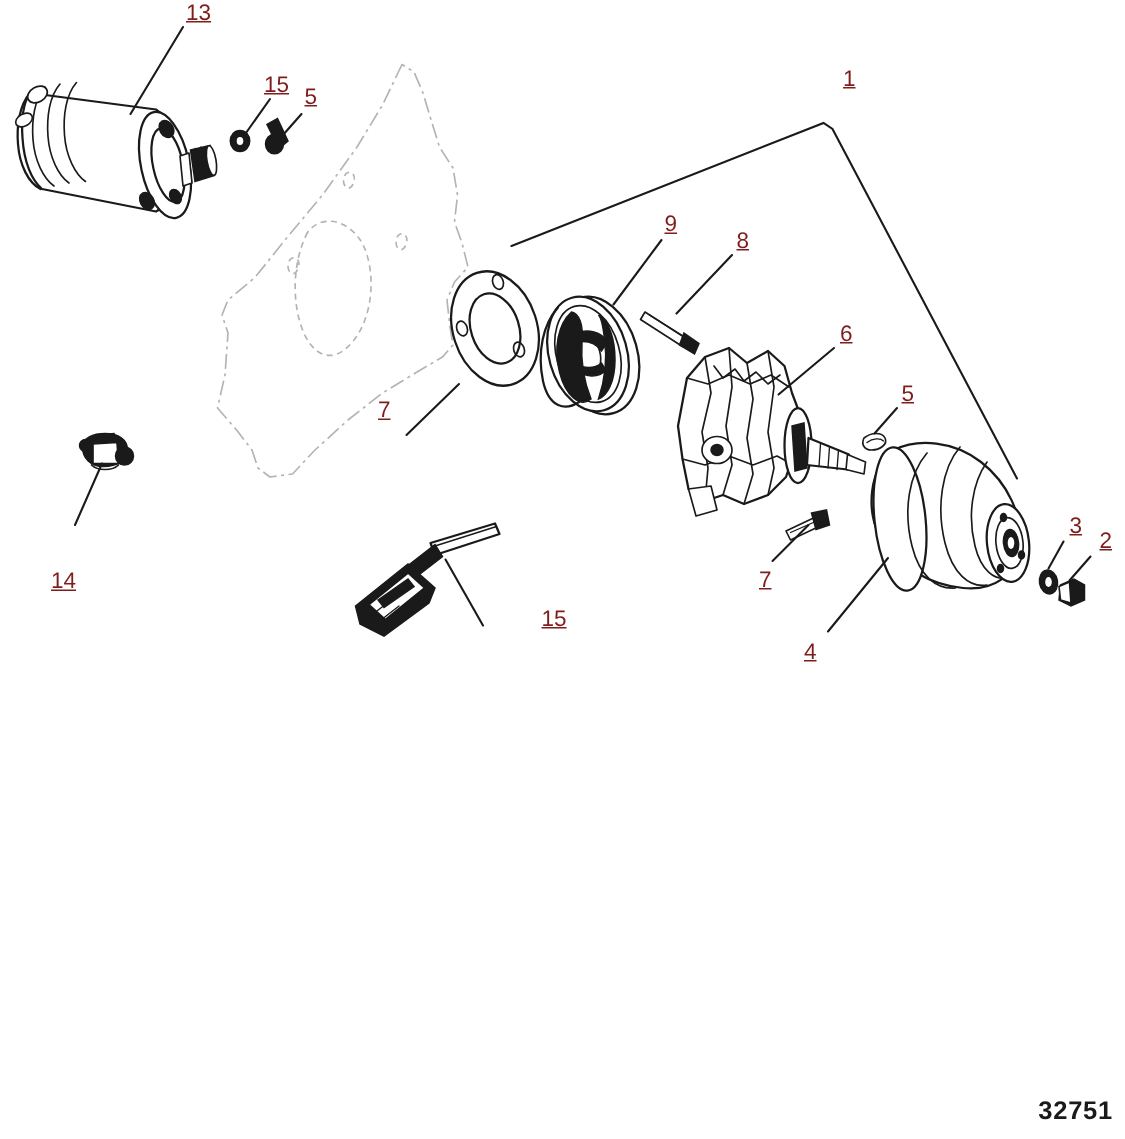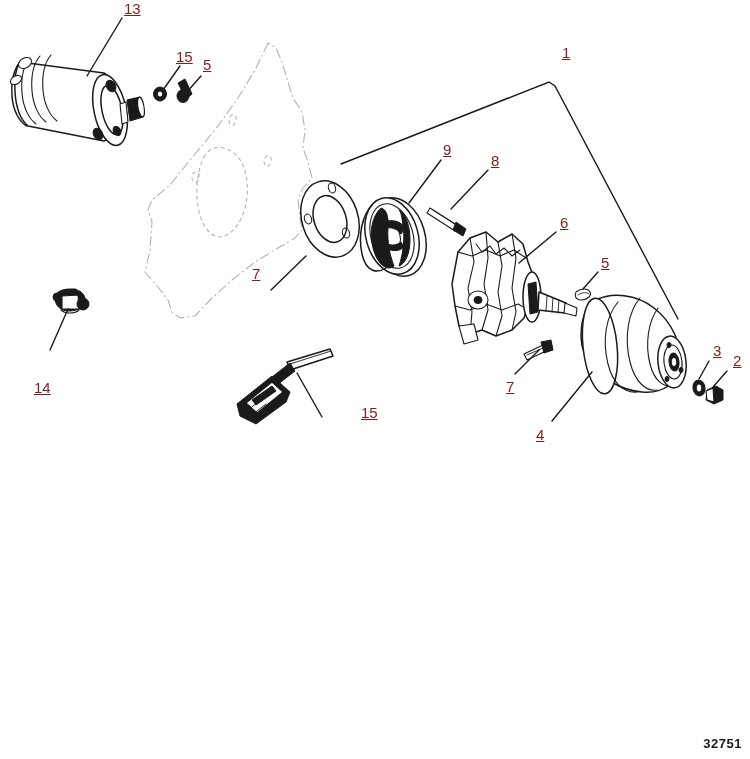--- a/index.html
+++ b/index.html
@@ -42,7 +42,7 @@
     right: 8px;
     bottom: 8px;
     font-family: "Liberation Sans", sans-serif;
-    font-size: 13px;
+    font-size: 17px;
     font-weight: bold;
     color: #1a1a1a;
     letter-spacing: 0.5px;

